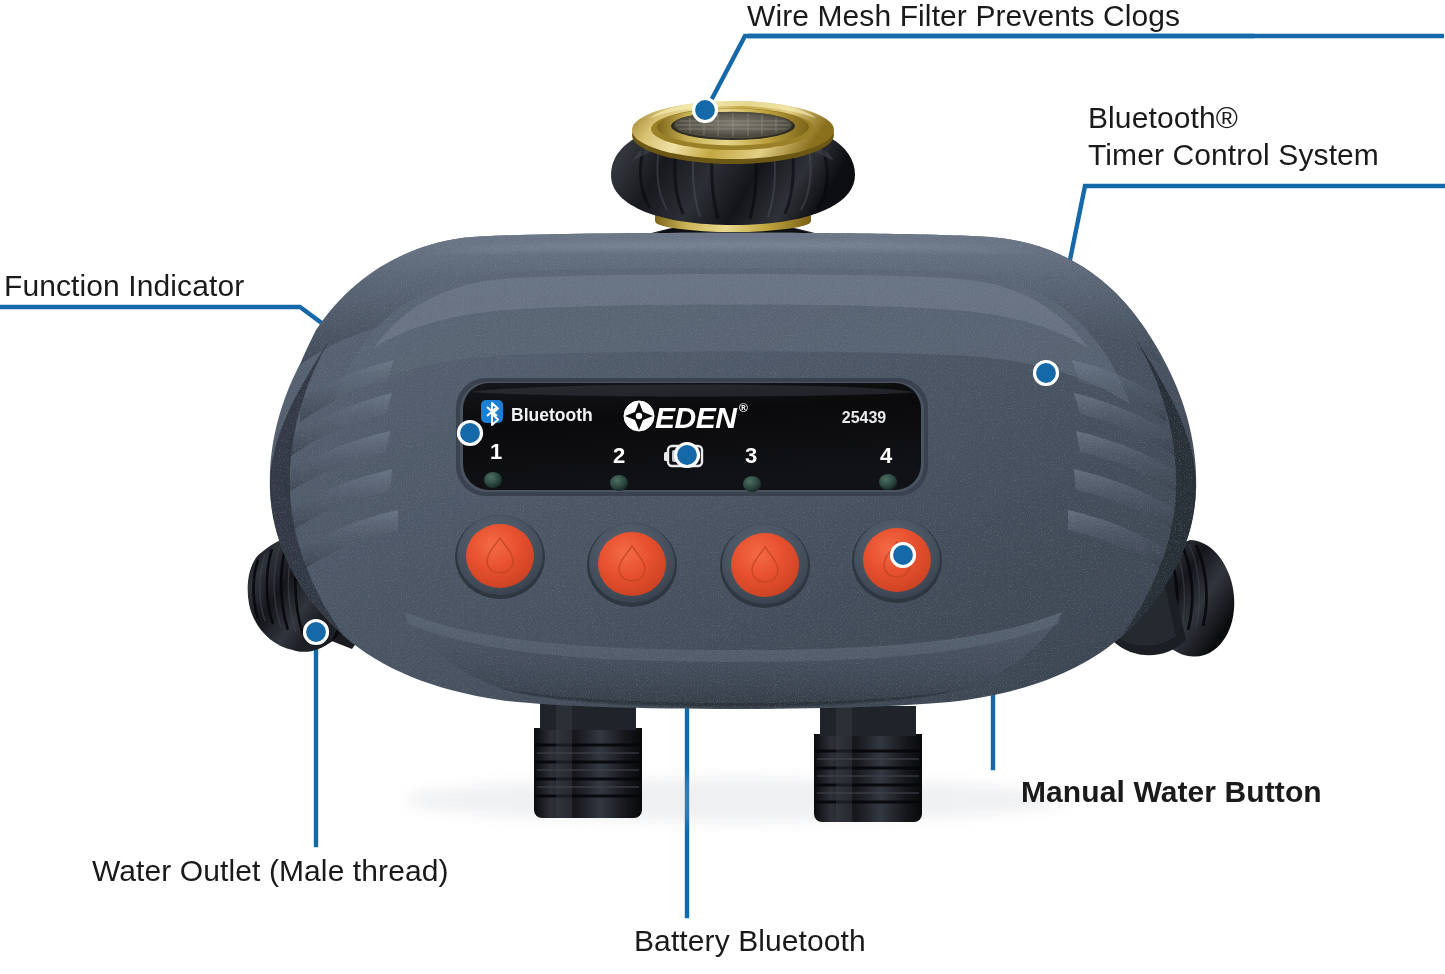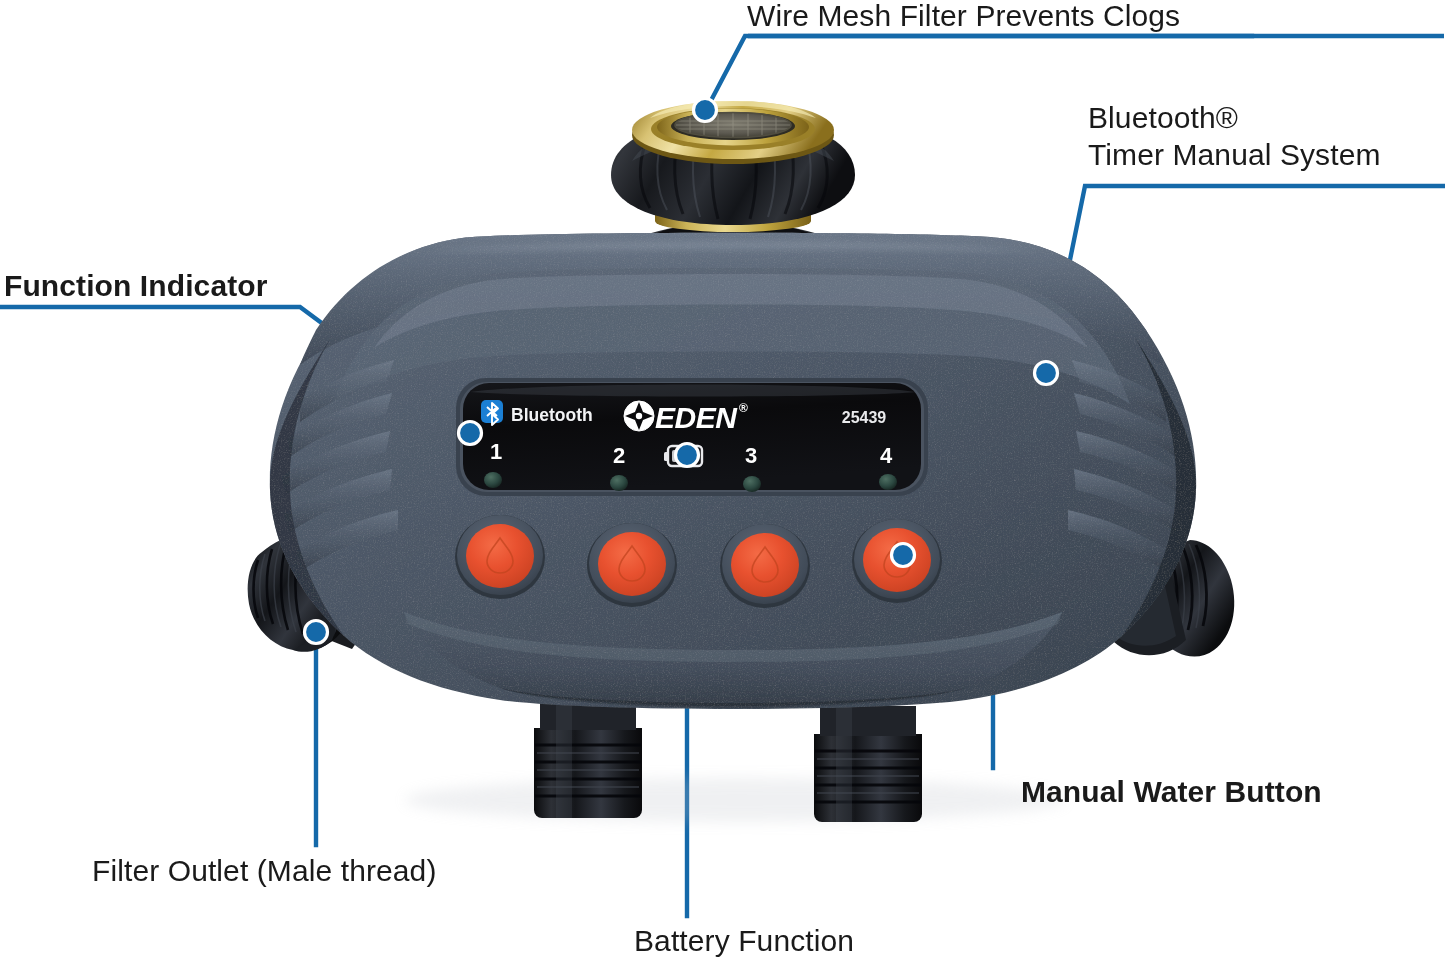--- a/index.html
+++ b/index.html
@@ -494,7 +494,7 @@
   <div class="callout-label" id="lbl-wire">Wire Mesh Filter Prevents Clogs</div>
 
   <div class="callout-label" id="lbl-bt">Bluetooth®
-Timer Manual System</div>
+Timer Control System</div>
 
   <div class="callout-label" id="lbl-fn">Function Indicator</div>
 

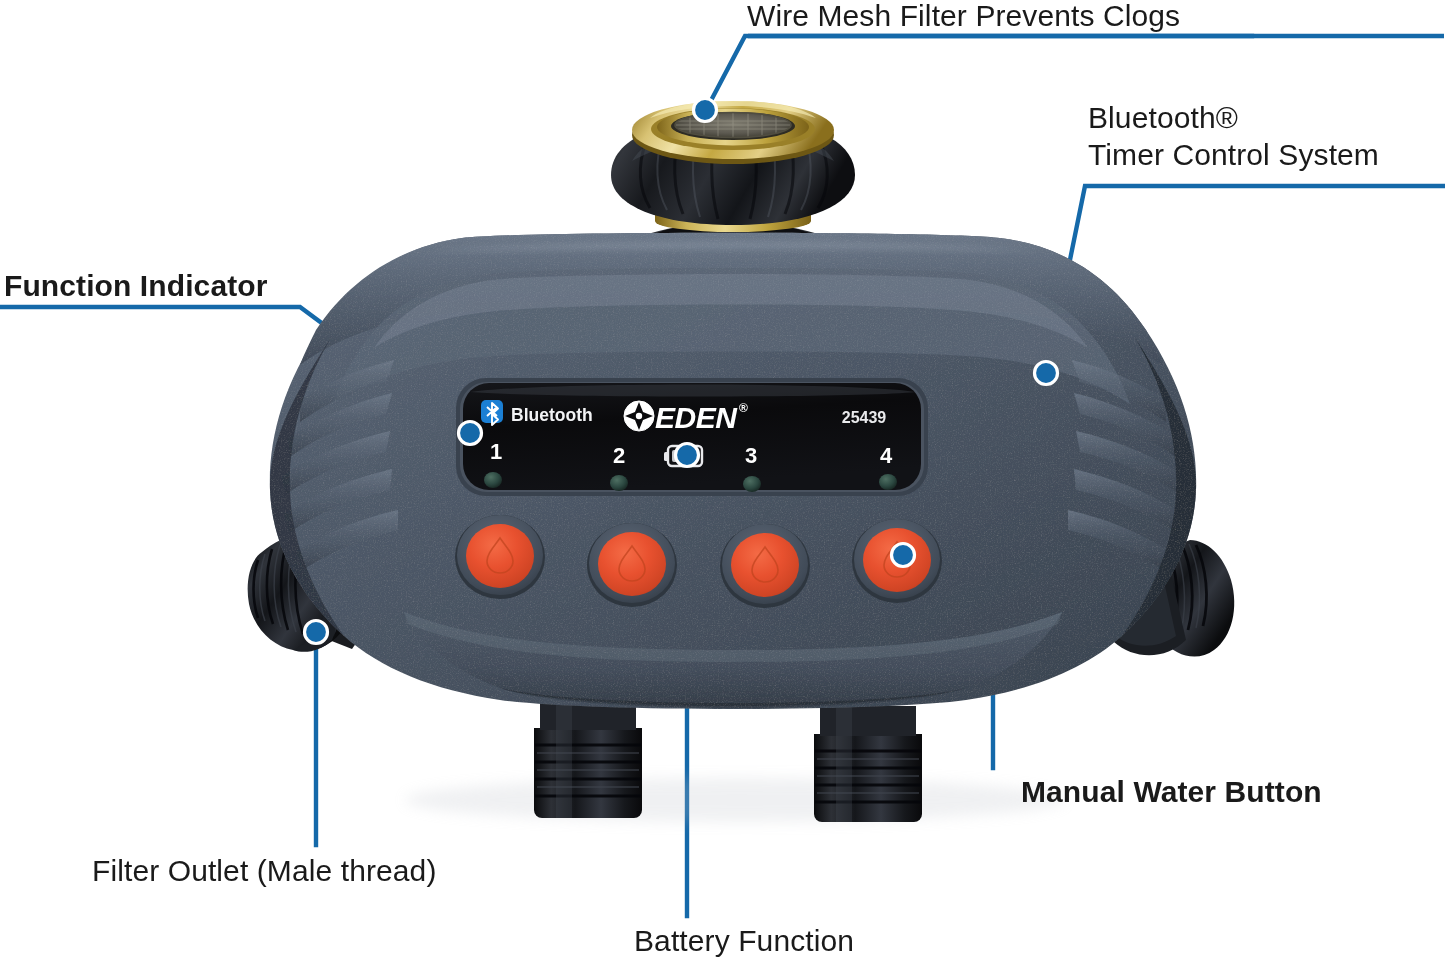--- a/index.html
+++ b/index.html
@@ -32,7 +32,7 @@
   }
   #lbl-wire{ left:747px; top:-2px; }
   #lbl-bt{   left:1088px; top:100px; }
-  #lbl-fn{   left:4px;  top:268px;font-weight:bold; }
+  #lbl-fn{   left:4px;  top:268px; }
   #lbl-outlet{ left:92px; top:853px; }
   #lbl-battery{ left:634px; top:923px; }
   #lbl-manual{ left:1021px; top:774px;font-weight:bold; }

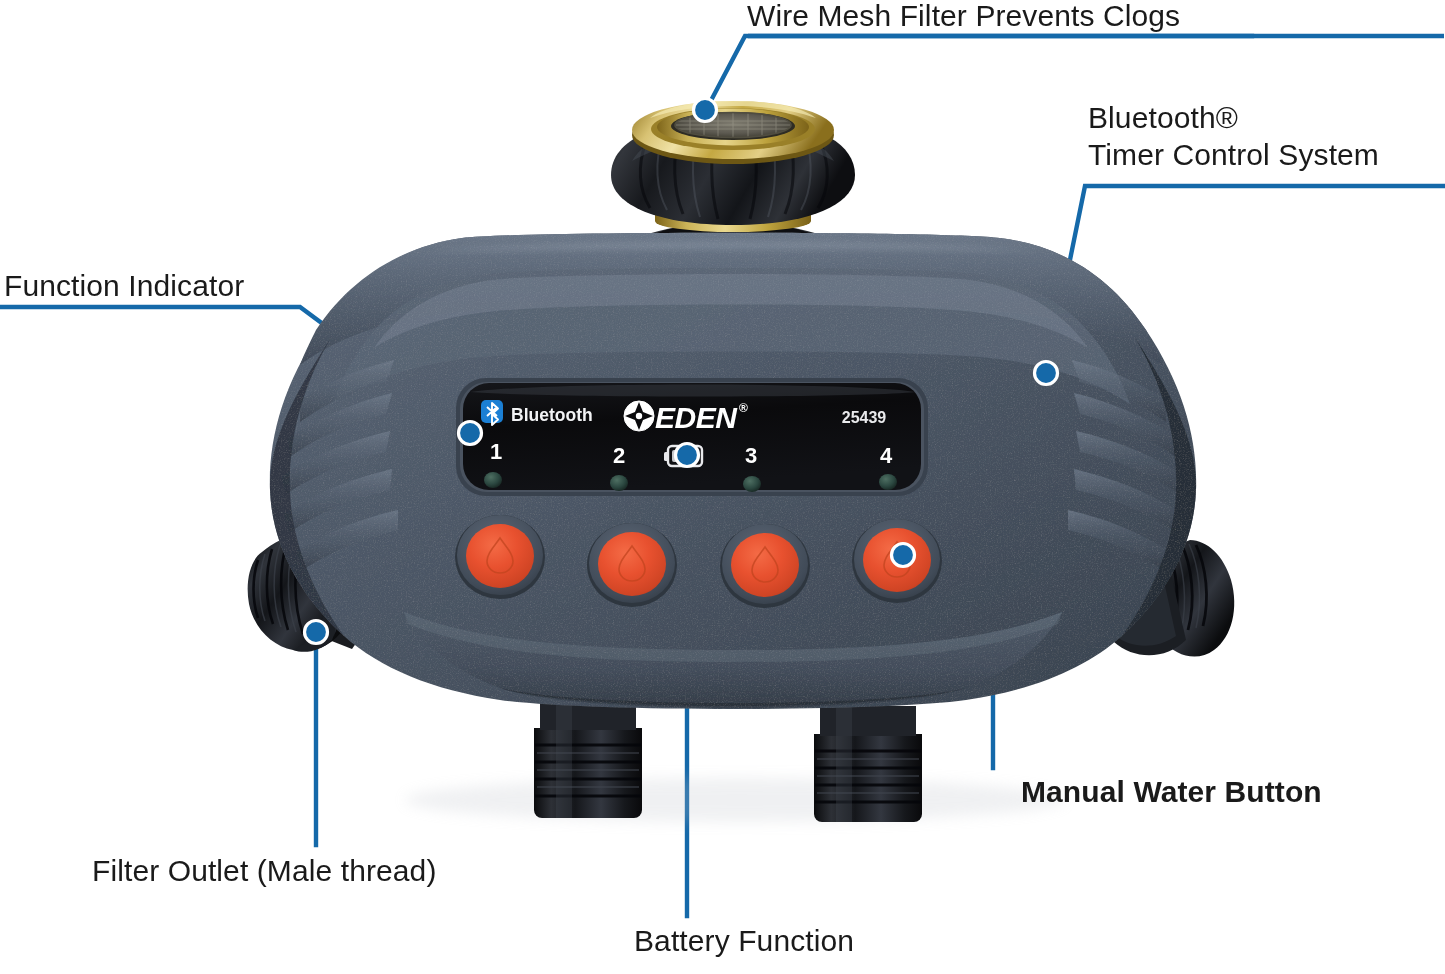--- a/index.html
+++ b/index.html
@@ -498,7 +498,7 @@
 
   <div class="callout-label" id="lbl-fn">Function Indicator</div>
 
-  <div class="callout-label" id="lbl-outlet">Filter Outlet (Male thread)</div>
+  <div class="callout-label" id="lbl-outlet">Water Outlet (Male thread)</div>
 
   <div class="callout-label" id="lbl-battery">Battery Function</div>
 

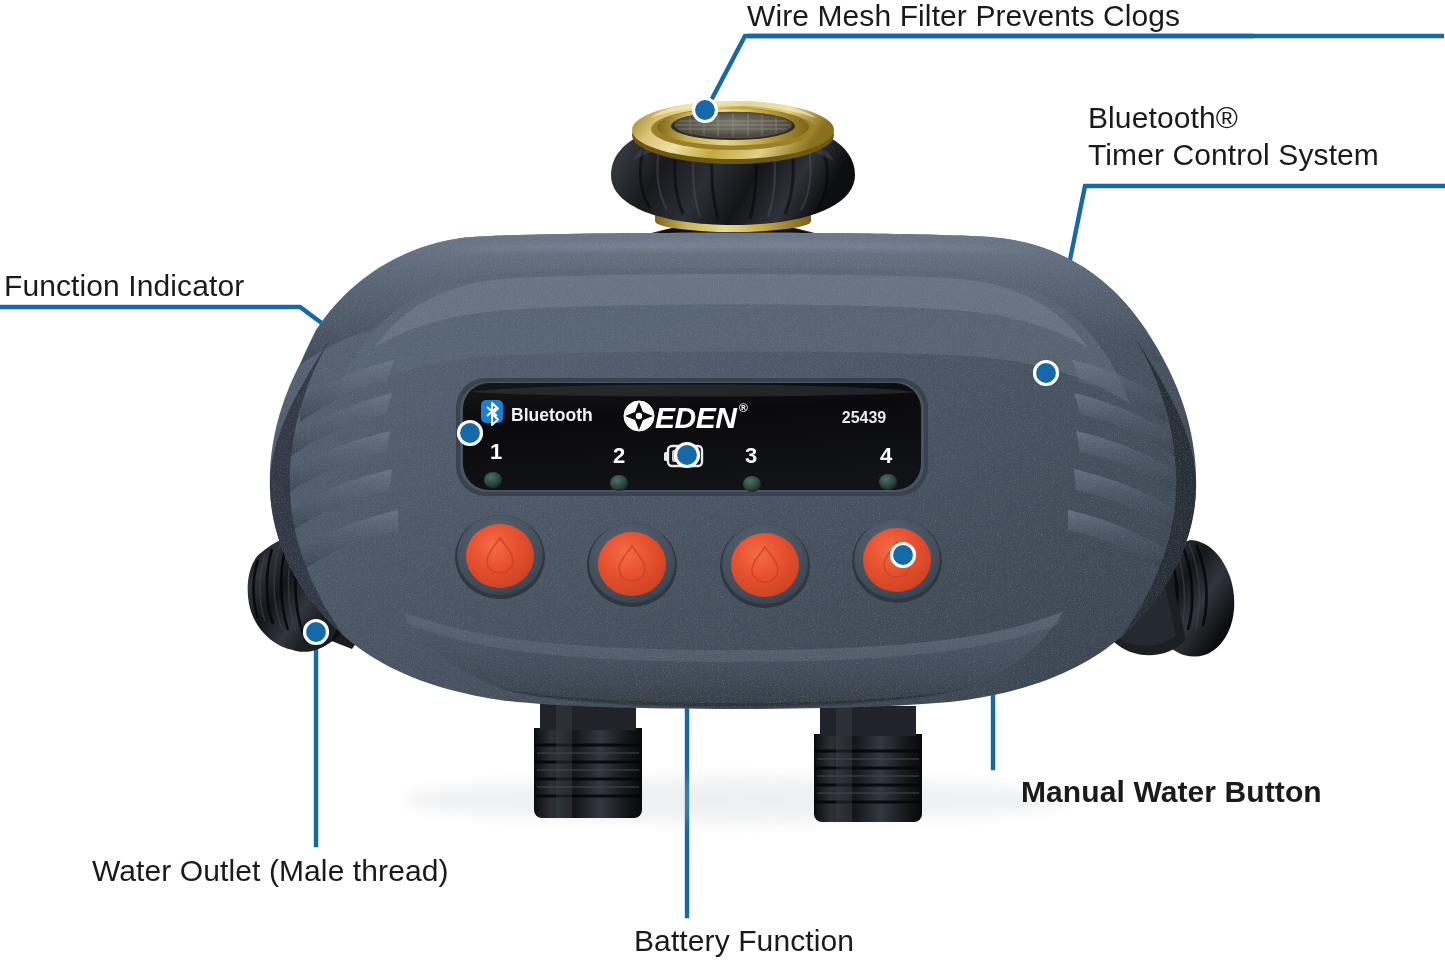--- a/index.html
+++ b/index.html
@@ -500,7 +500,7 @@
 
   <div class="callout-label" id="lbl-outlet">Water Outlet (Male thread)</div>
 
-  <div class="callout-label" id="lbl-battery">Battery Function</div>
+  <div class="callout-label" id="lbl-battery">Battery Bluetooth</div>
 
   <div class="callout-label" id="lbl-manual">Manual Water Button</div>
 </div>

